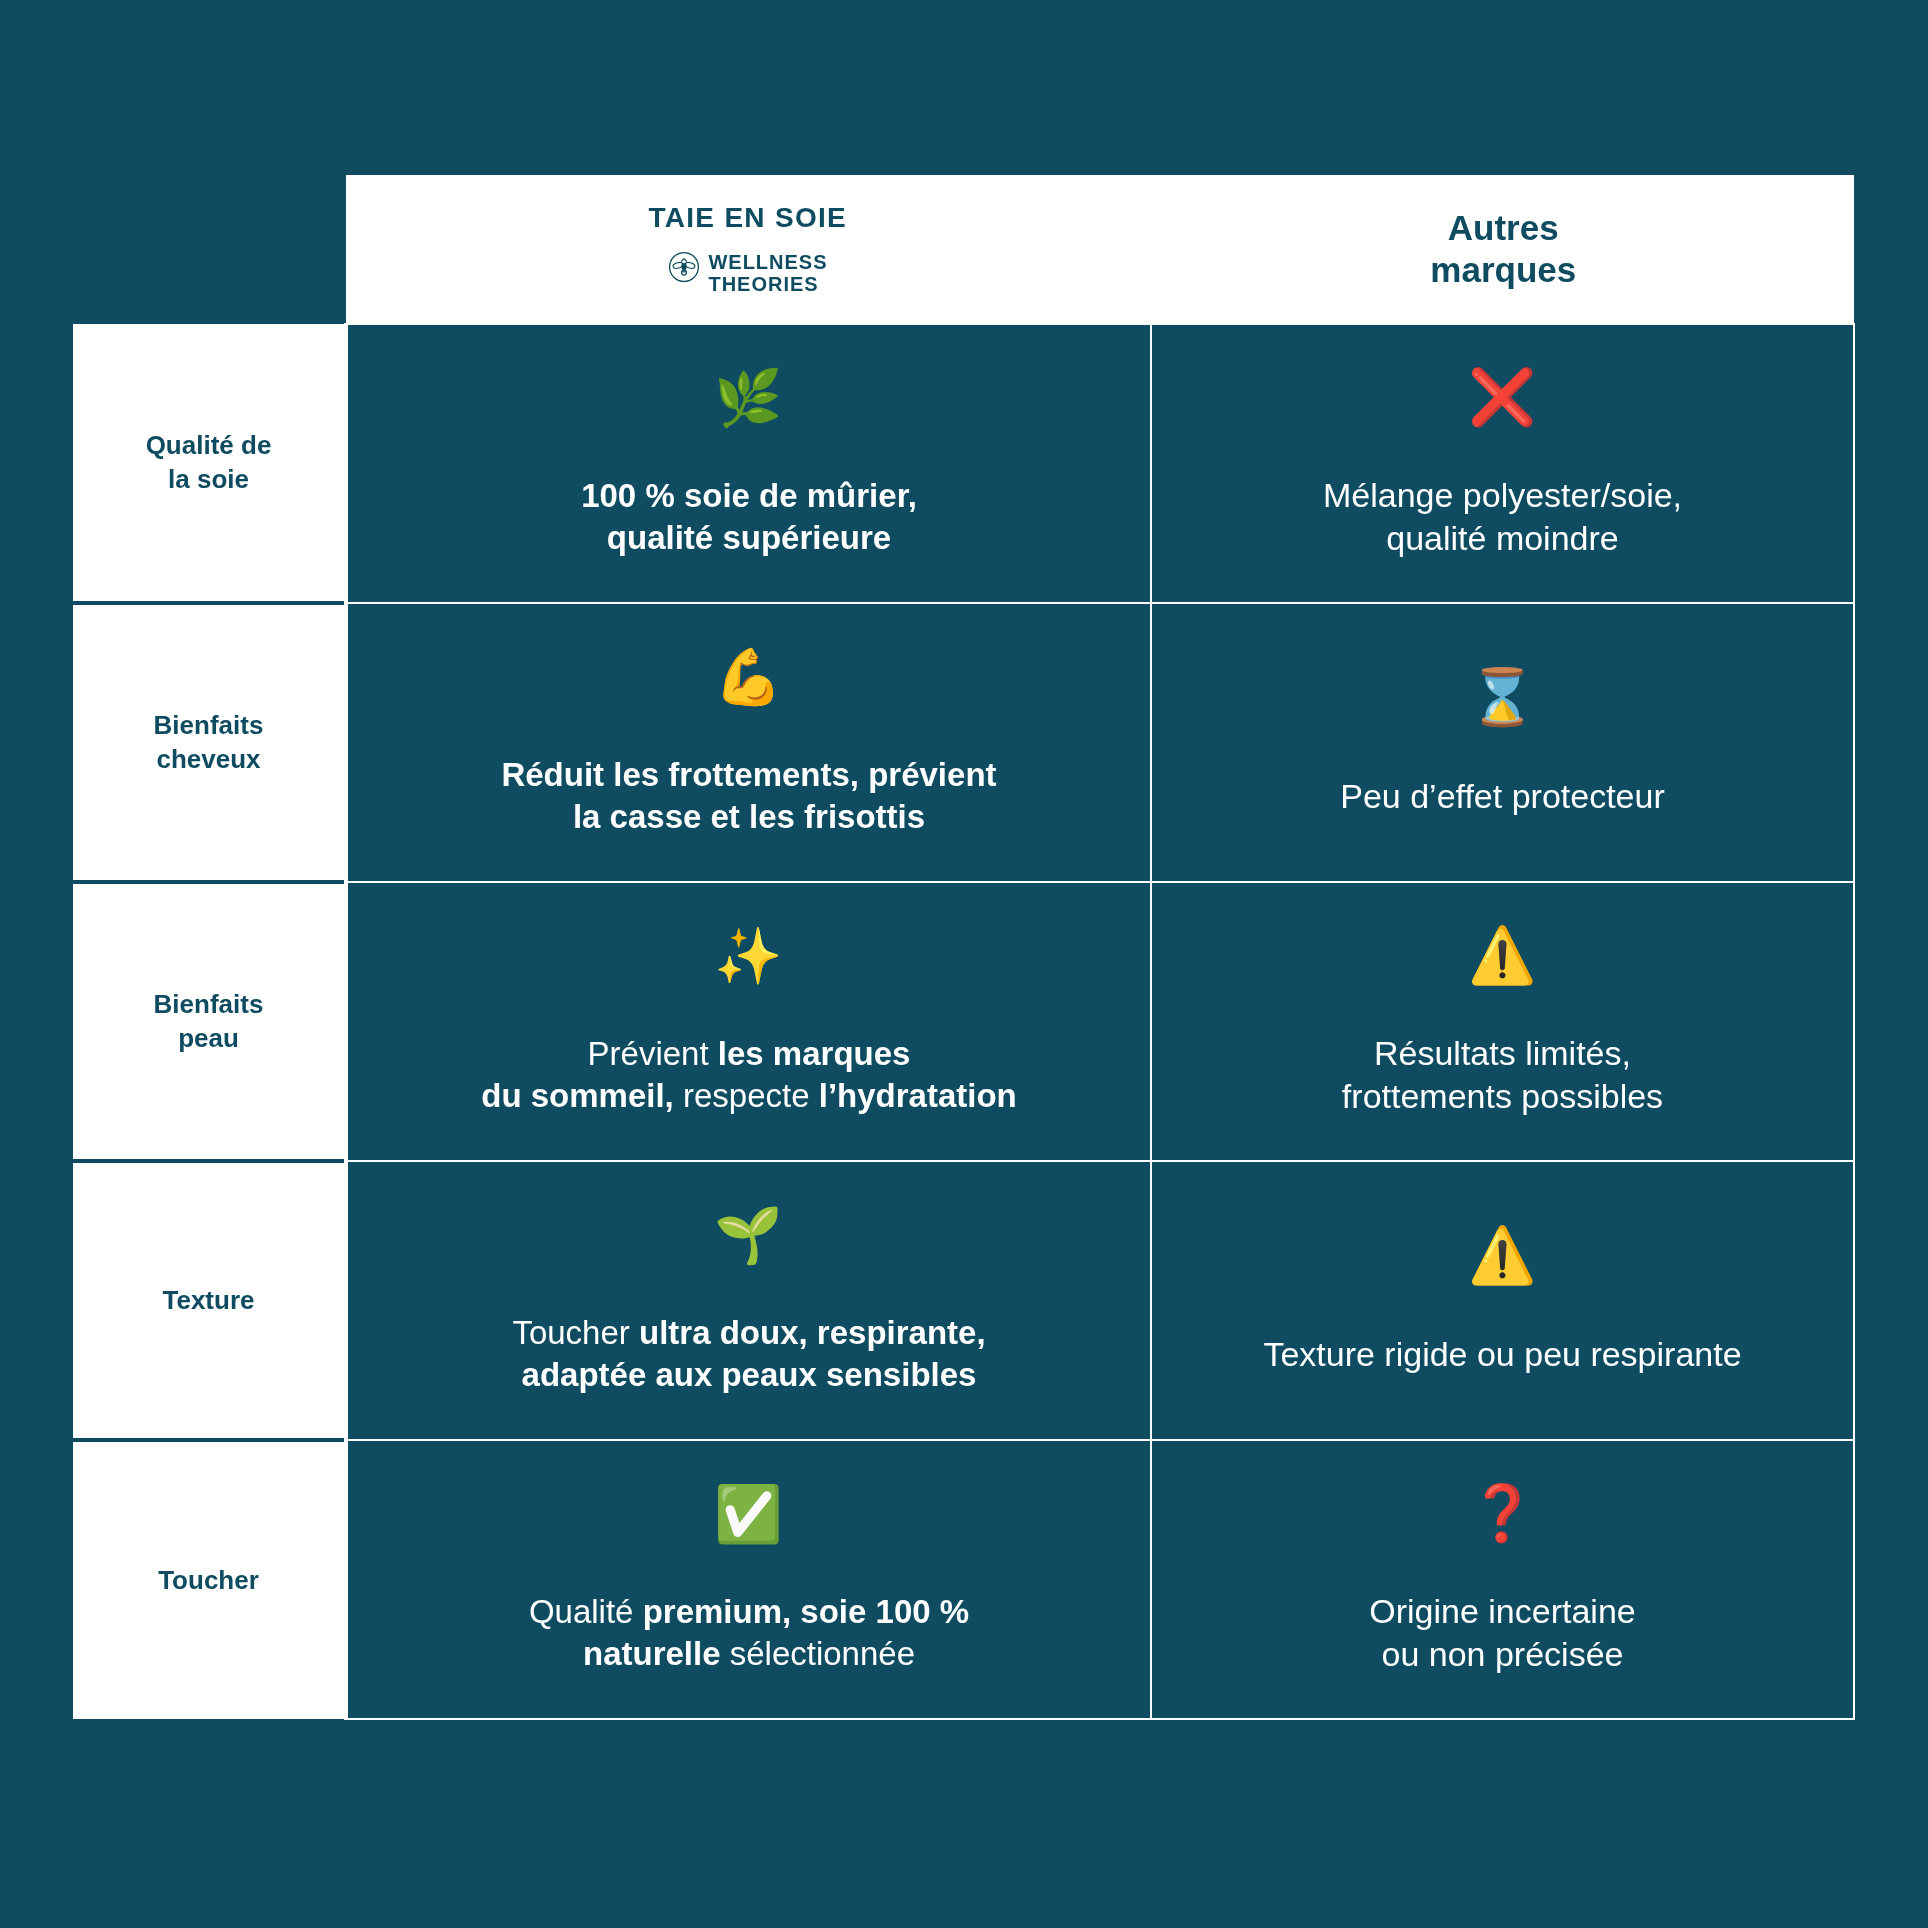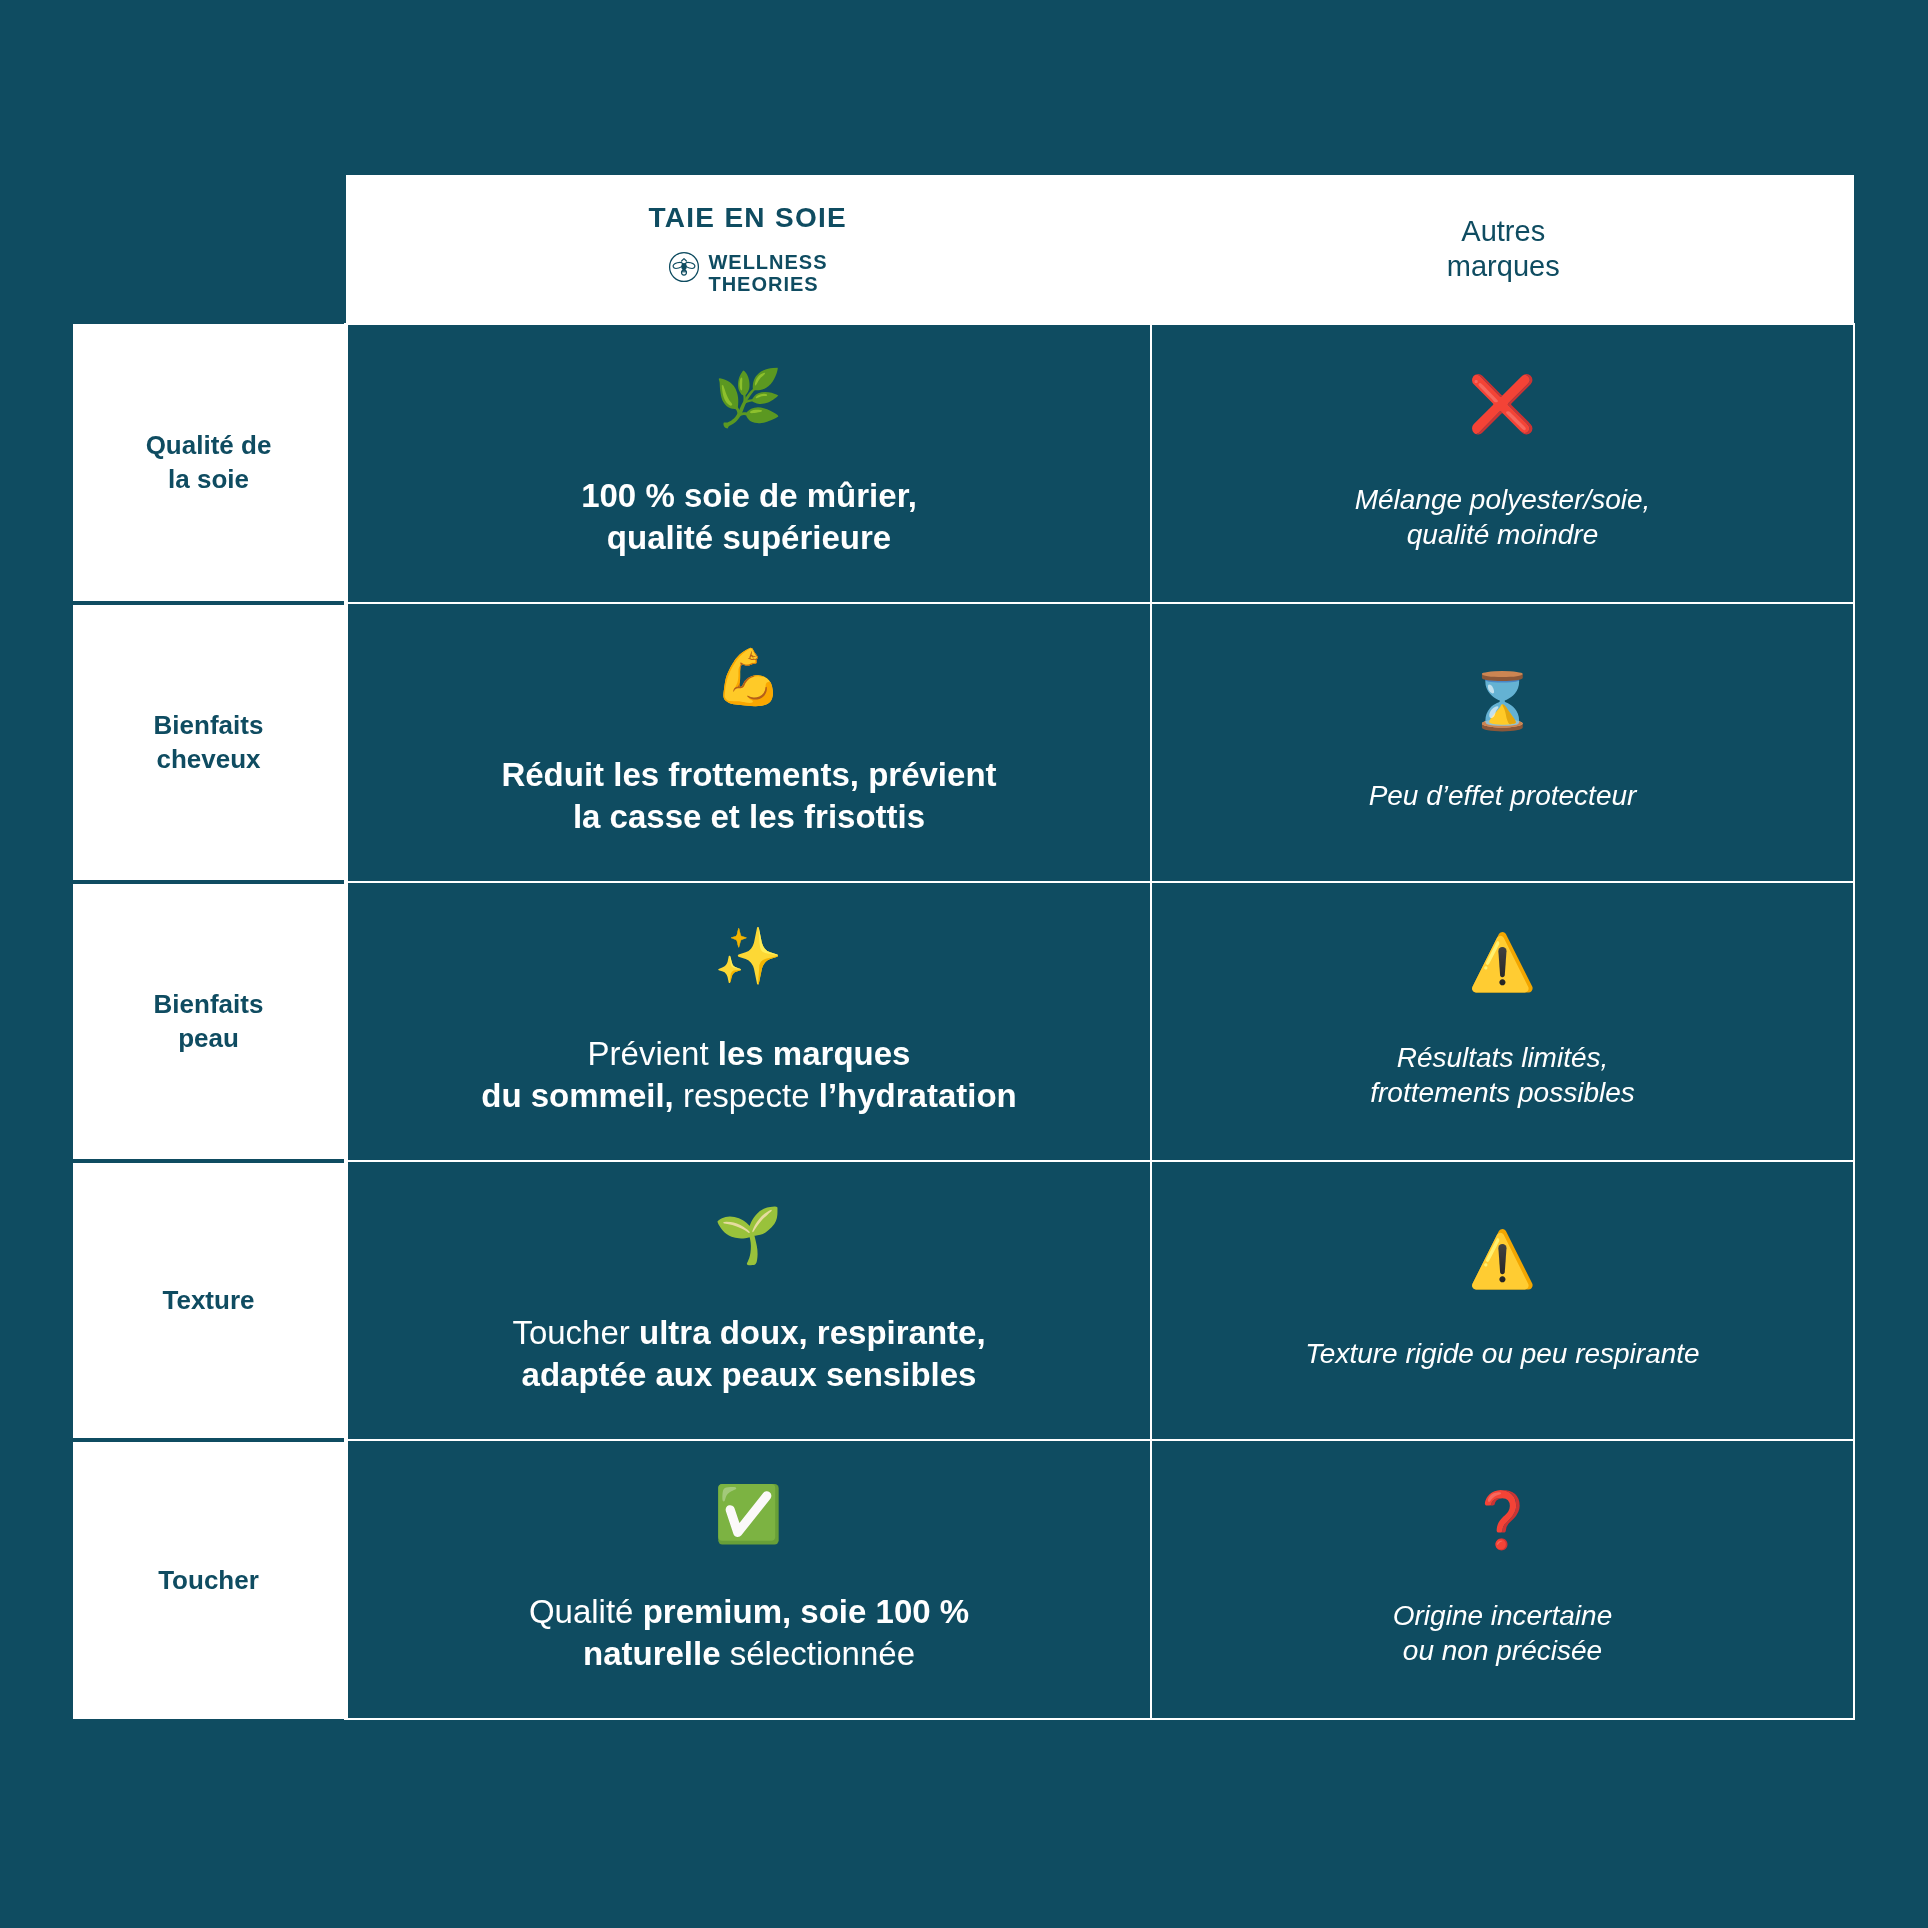--- a/index.html
+++ b/index.html
@@ -90,8 +90,8 @@
   }
 
   .other-title {
-    font-size: 29px;
-    font-weight: normal;
+    font-size: 35px;
+    font-weight: bold;
     line-height: 1.2;
     color: #0F4C61;
     white-space: pre-line;

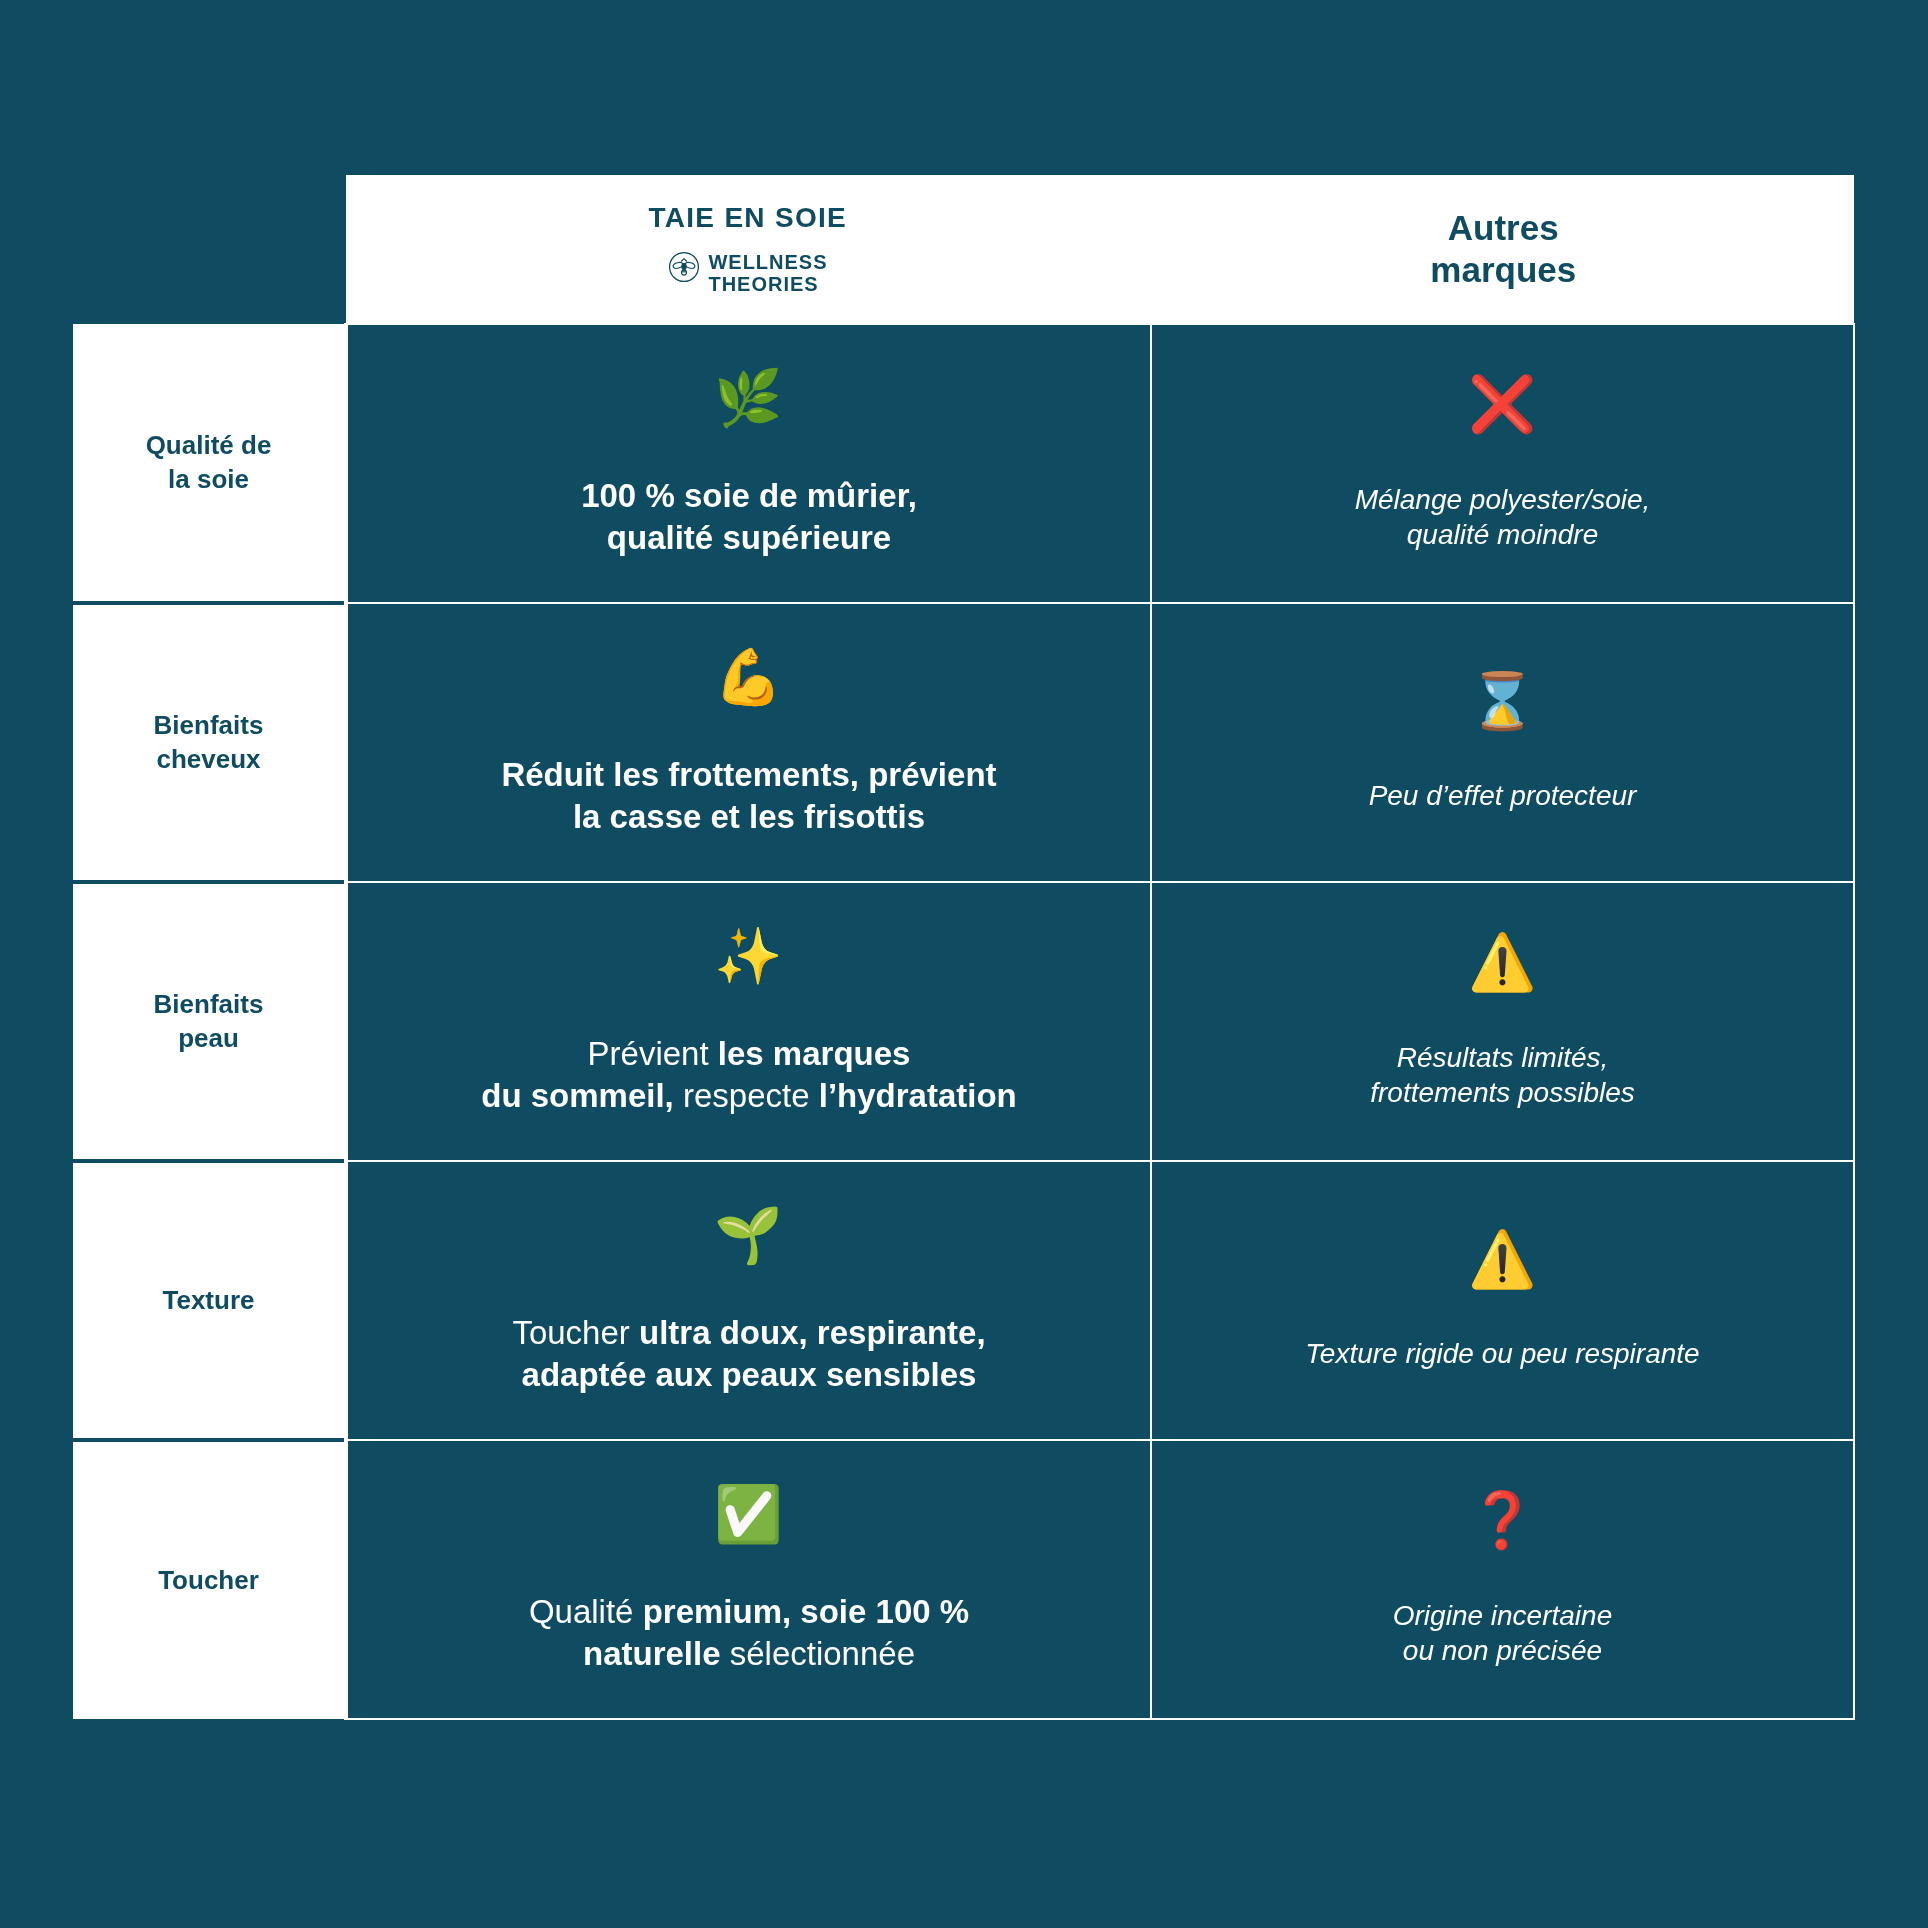--- a/index.html
+++ b/index.html
@@ -153,7 +153,7 @@
   .cell-text.bold { font-weight: bold; }
   .cell-text b { font-weight: bold; }
 
-  .cell-text.other-text { font-size: 28px; font-weight: normal; font-style: italic; }
+  .cell-text.other-text { font-size: 34px; font-weight: normal; }
 </style>
 </head>
 <body>

